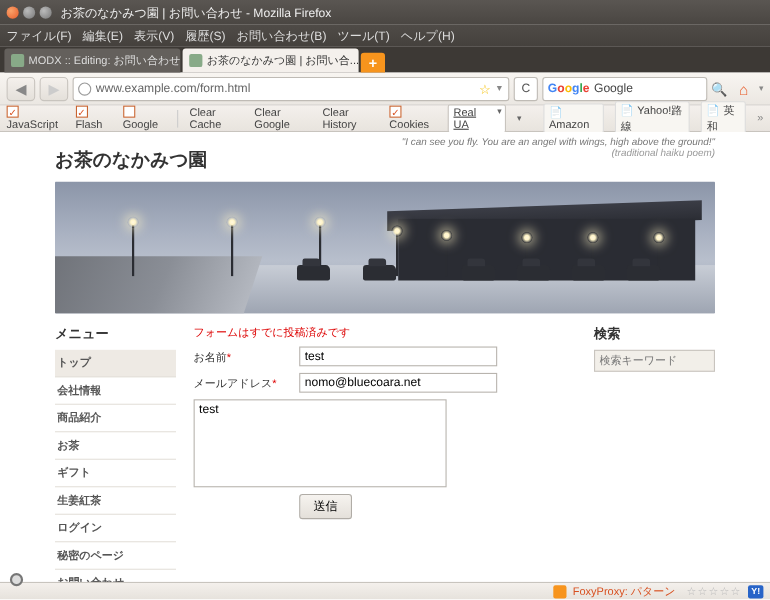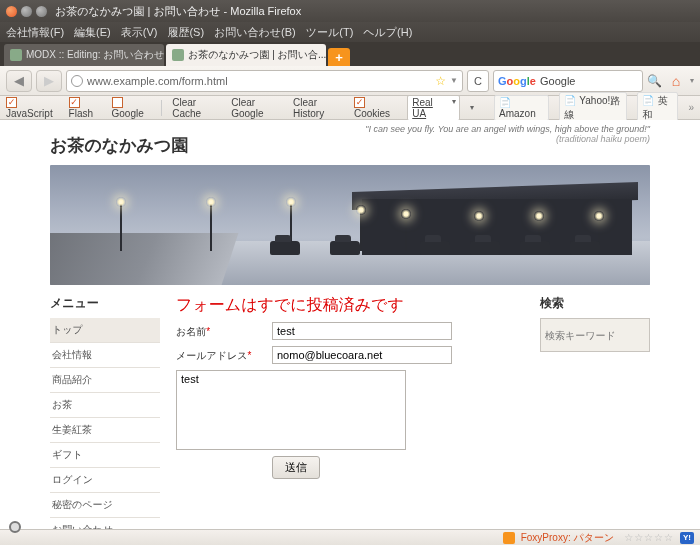--- a/index.html
+++ b/index.html
@@ -100,7 +100,7 @@
 </div>
 
 <div class="menubar">
-  <span>会社情報(F)</span>
+  <span>ファイル(F)</span>
   <span>編集(E)</span>
   <span>表示(V)</span>
   <span>履歴(S)</span>

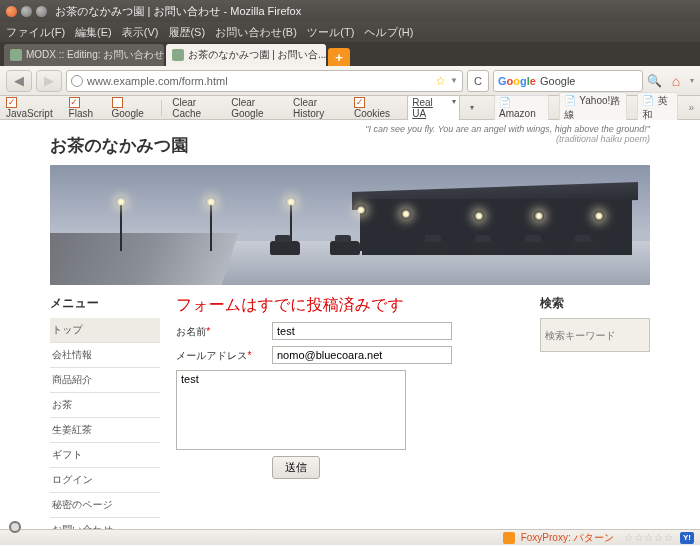--- a/index.html
+++ b/index.html
@@ -67,7 +67,7 @@
 .sidebar li.active { background: #eeeae4; }
 
 .content { flex: 1; }
-.form-msg { color: #d00; font-size: 16px; margin-bottom: 6px; }
+.form-msg { color: #d00; font-size: 10px; margin-bottom: 6px; }
 .form-row { display: flex; align-items: flex-start; gap: 8px; margin-bottom: 6px; }
 .form-row label { width: 88px; font-size: 10px; color: #333; padding-top: 3px; }
 .req { color: #d00; }

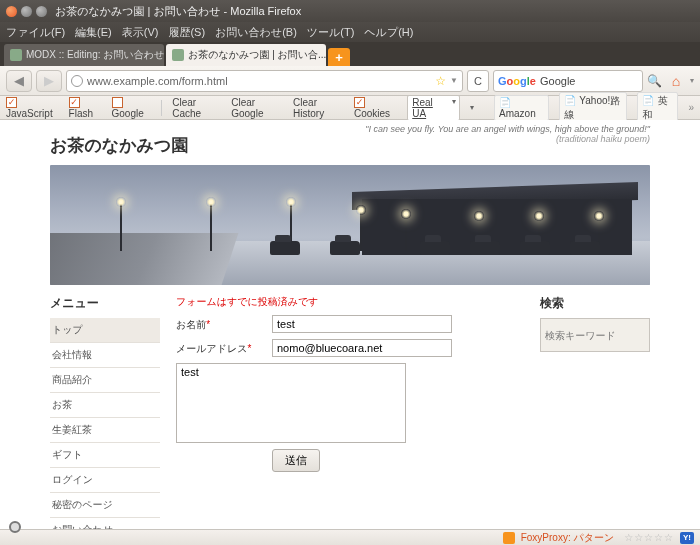--- a/index.html
+++ b/index.html
@@ -62,7 +62,7 @@
 .cols { display: flex; gap: 16px; }
 .sidebar { width: 110px; }
 .sidebar h3 { font-size: 12px; font-weight: bold; color: #333; margin-bottom: 6px; font-family: Liberation Serif, serif; }
-.sidebar ul { list-style: none; }
+.sidebar ul { list-style: none; font-weight: bold; }
 .sidebar li { border-bottom: 1px solid #e4e0da; padding: 5px 2px; font-size: 10px; color: #555; cursor: pointer; }
 .sidebar li.active { background: #eeeae4; }
 

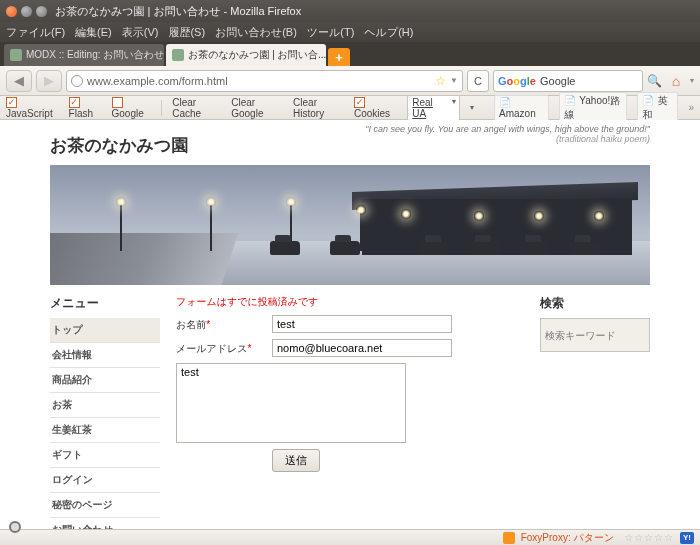--- a/index.html
+++ b/index.html
@@ -78,7 +78,7 @@
 
 .rightbox { width: 110px; }
 .rightbox h3 { font-size: 12px; font-weight: bold; color: #333; margin-bottom: 6px; }
-.rightbox input { width: 100%; height: 20px; border: 1px solid #c8c4be; background: #f2efe9; font-size: 10px; padding: 16px 4px; color: #999; }
+.rightbox input { width: 100%; height: 20px; border: 1px solid #c8c4be; background: #f2efe9; font-size: 10px; padding: 2px 4px; color: #999; }
 
 .statusbar { position: absolute; bottom: 0; left: 0; right: 0; height: 16px; background: linear-gradient(#f4f0ec,#e6e2dc); border-top: 1px solid #c8c4be; display: flex; align-items: center; justify-content: flex-end; padding: 0 6px; font-size: 10px; color: #d85020; gap: 6px; }
 .statusbar .fox { width: 12px; height: 12px; background: #f7941d; border-radius: 2px; }

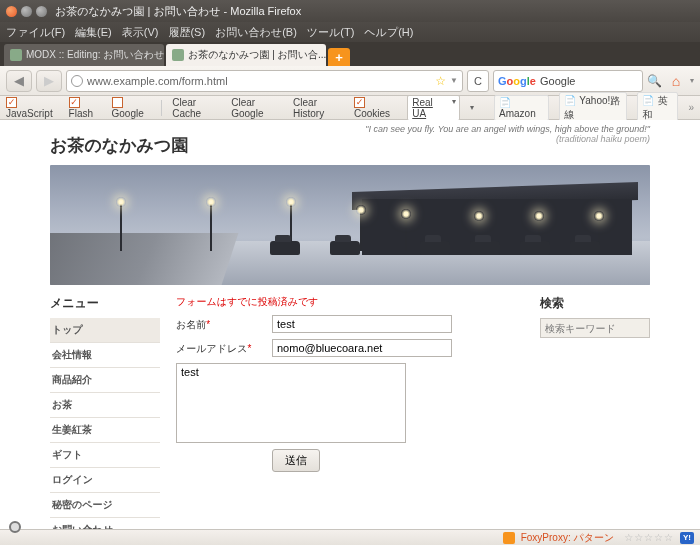--- a/index.html
+++ b/index.html
@@ -203,8 +203,8 @@
           <li>会社情報</li>
           <li>商品紹介</li>
           <li>お茶</li>
+          <li>ギフト</li>
           <li>生姜紅茶</li>
-          <li>ギフト</li>
           <li>ログイン</li>
           <li>秘密のページ</li>
           <li>お問い合わせ</li>

